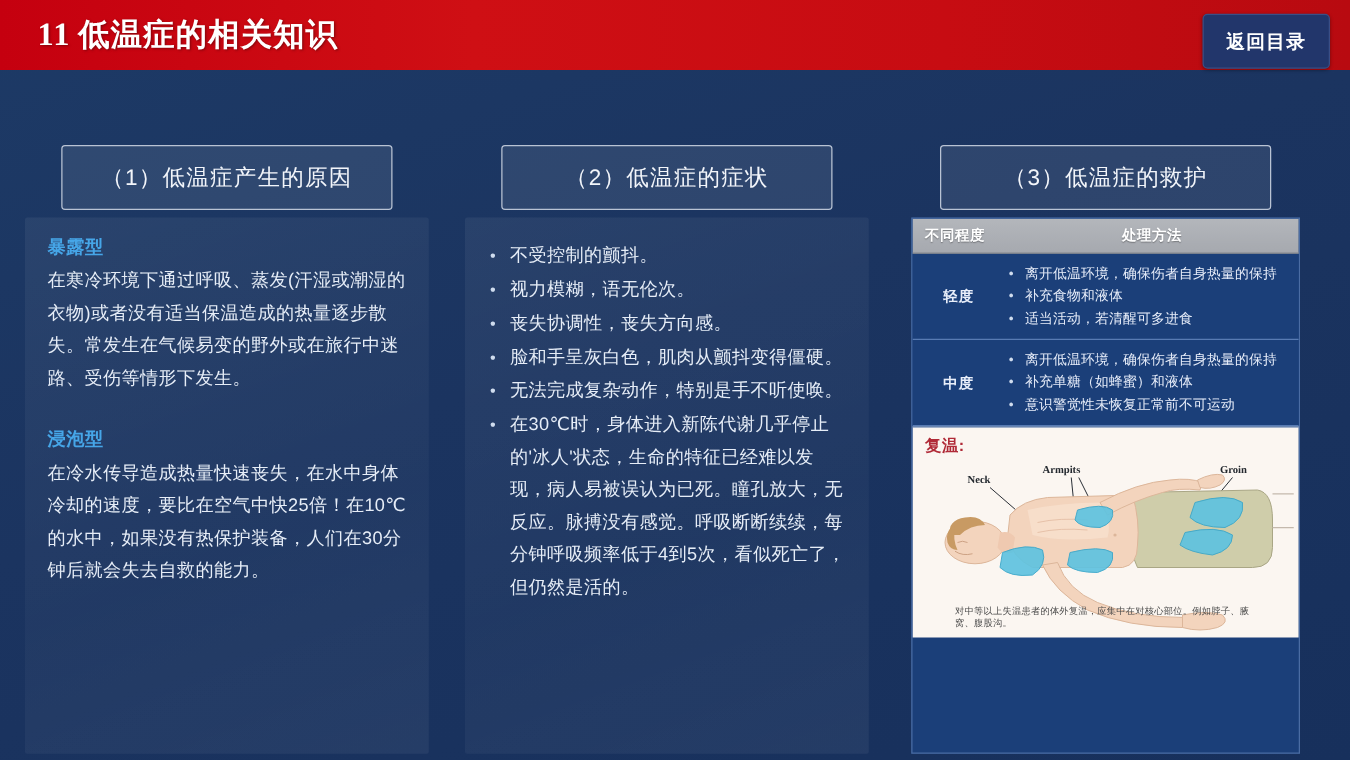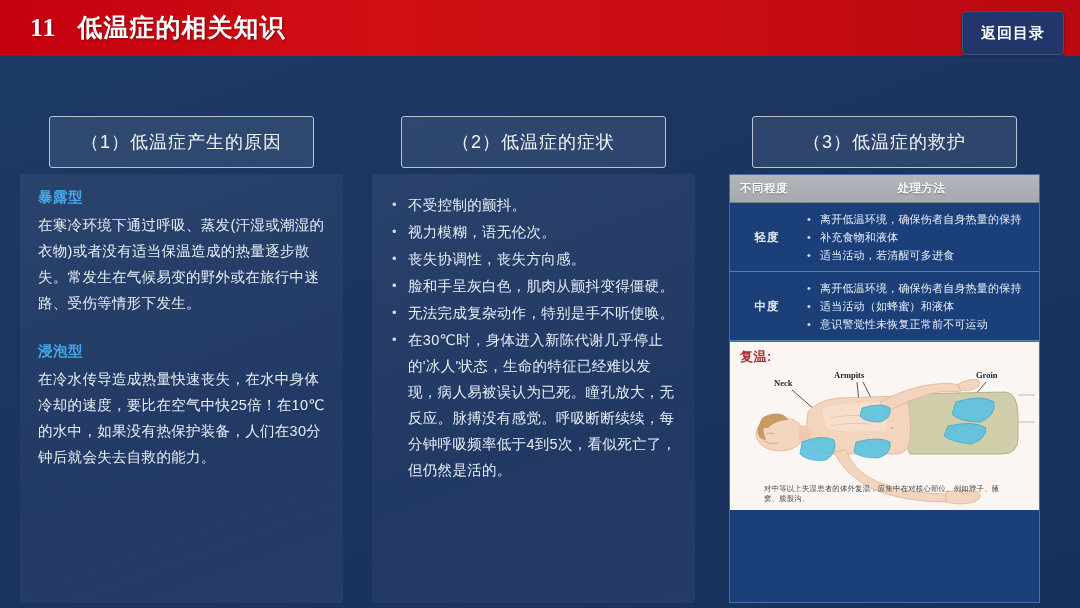--- a/index.html
+++ b/index.html
@@ -37,7 +37,7 @@
     font-family: "Liberation Serif", "DejaVu Serif", serif;
     font-weight: bold;
     font-size: 26px;
-    margin-right: 21px;
+    margin-right: 6px;
   }
   .back-btn {
     position: absolute;

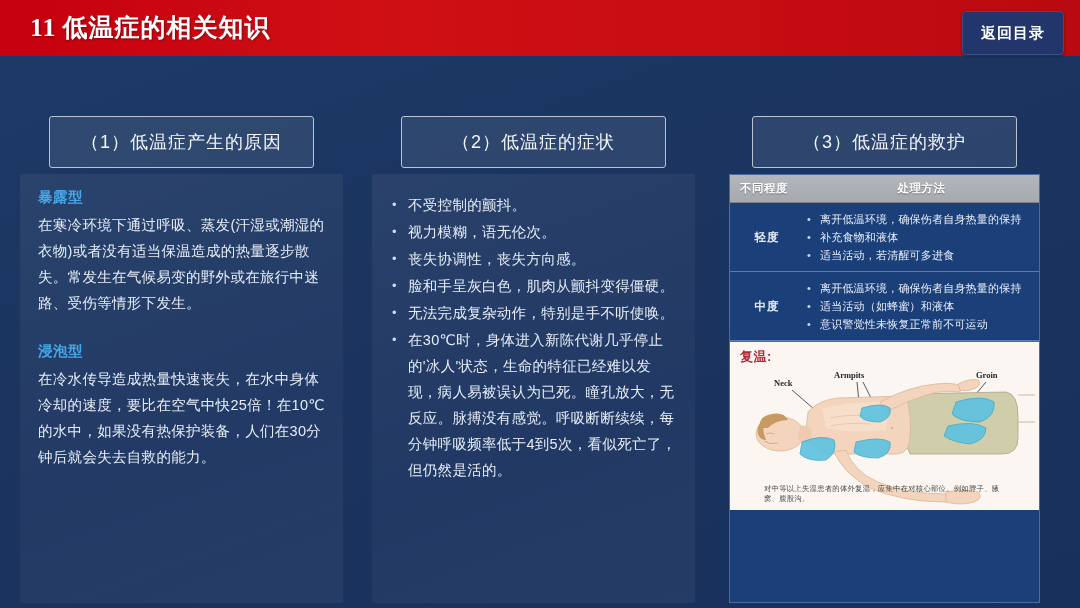--- a/index.html
+++ b/index.html
@@ -304,7 +304,7 @@
             <td class="method">
               <ul class="m-list">
                 <li>离开低温环境，确保伤者自身热量的保持</li>
-                <li>适当活动（如蜂蜜）和液体</li>
+                <li>补充单糖（如蜂蜜）和液体</li>
                 <li>意识警觉性未恢复正常前不可运动</li>
               </ul>
             </td>

